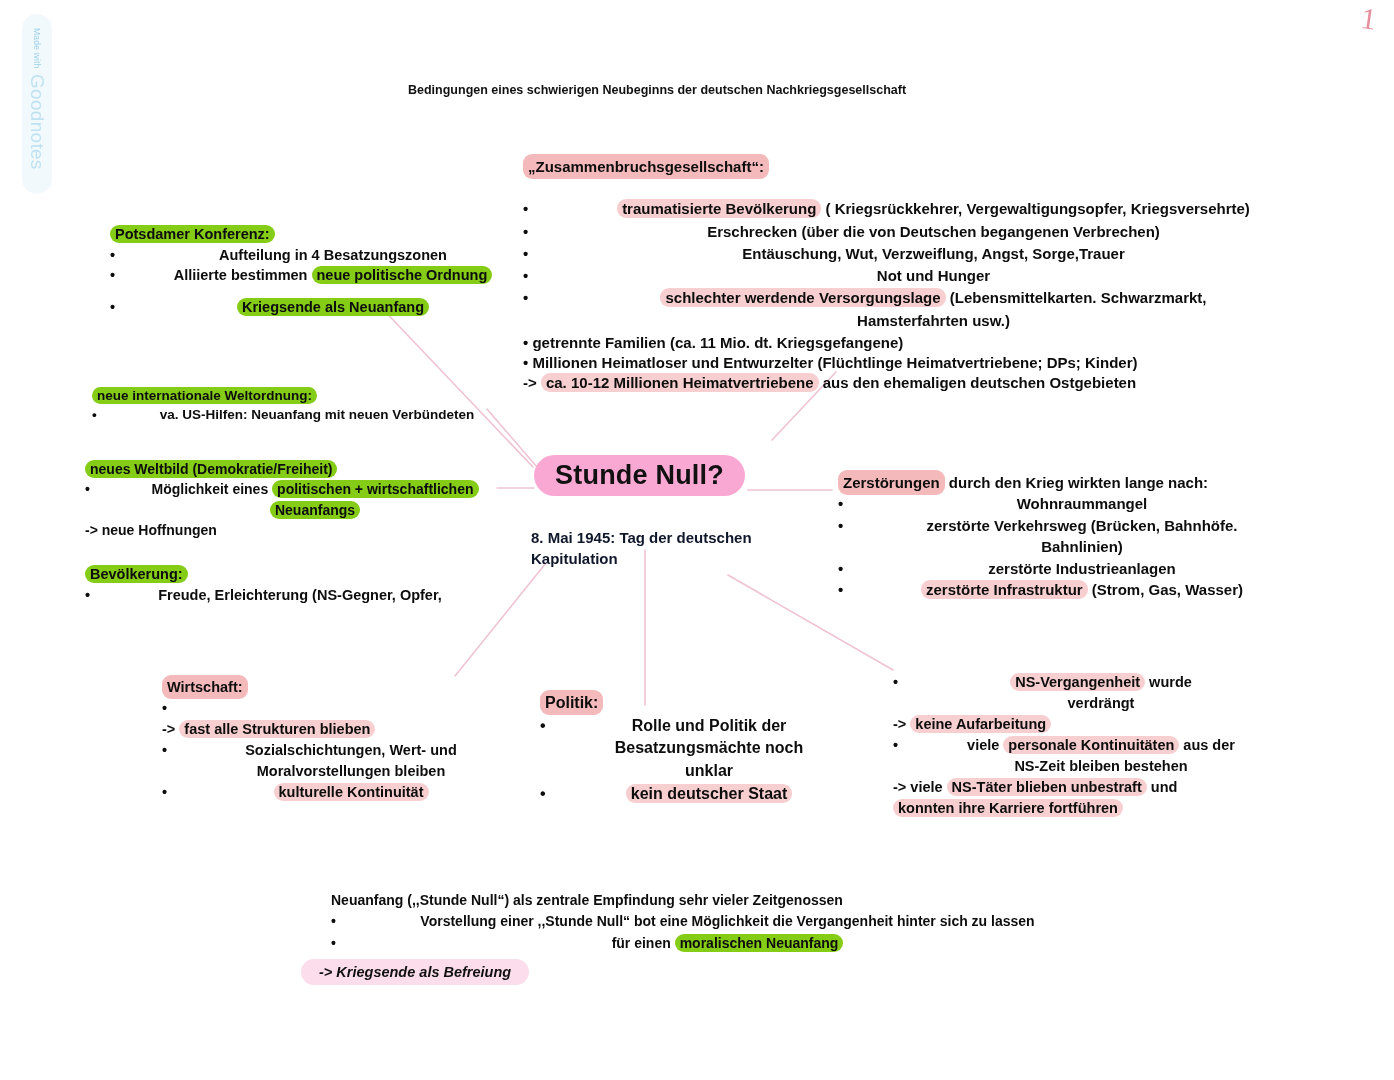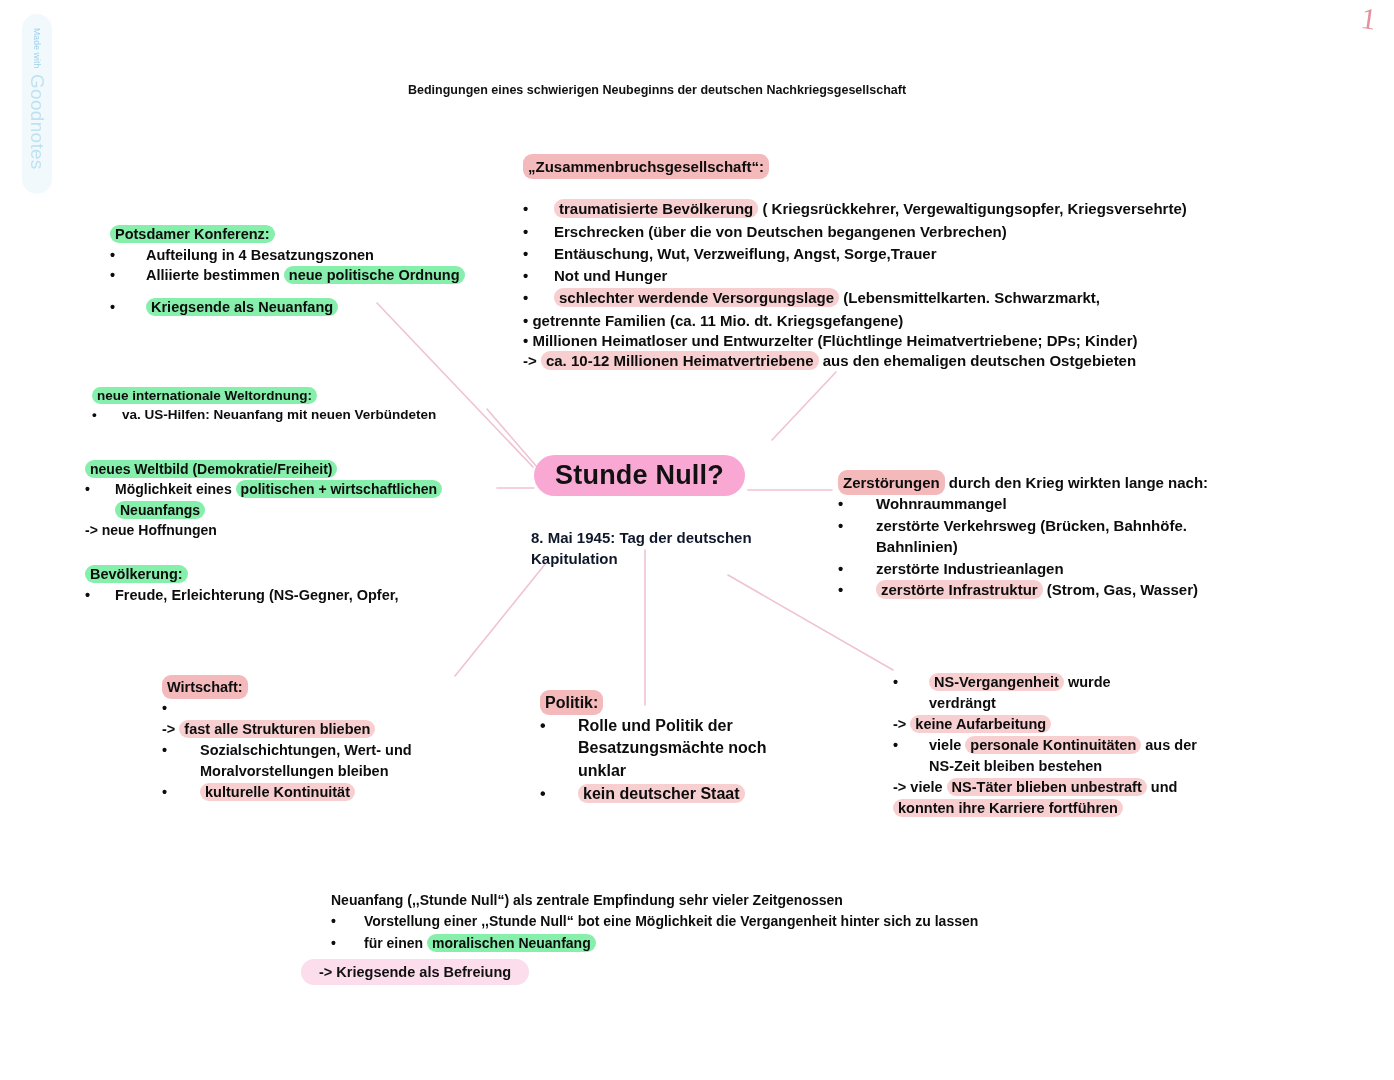--- a/index.html
+++ b/index.html
@@ -53,7 +53,7 @@
   
   .bul{display:flex;align-items:flex-start;}
   .bul .dot{flex:0 0 auto;display:inline-block;text-align:left;}
-  .bul .txt{flex:1 1 auto;}
+  .bul .txt{flex:1 1 auto;text-align:center;}
 
   
   .hl-p{background:#f3b9bb;border-radius:9px;padding:4px 5px;box-decoration-break:clone;-webkit-box-decoration-break:clone;}

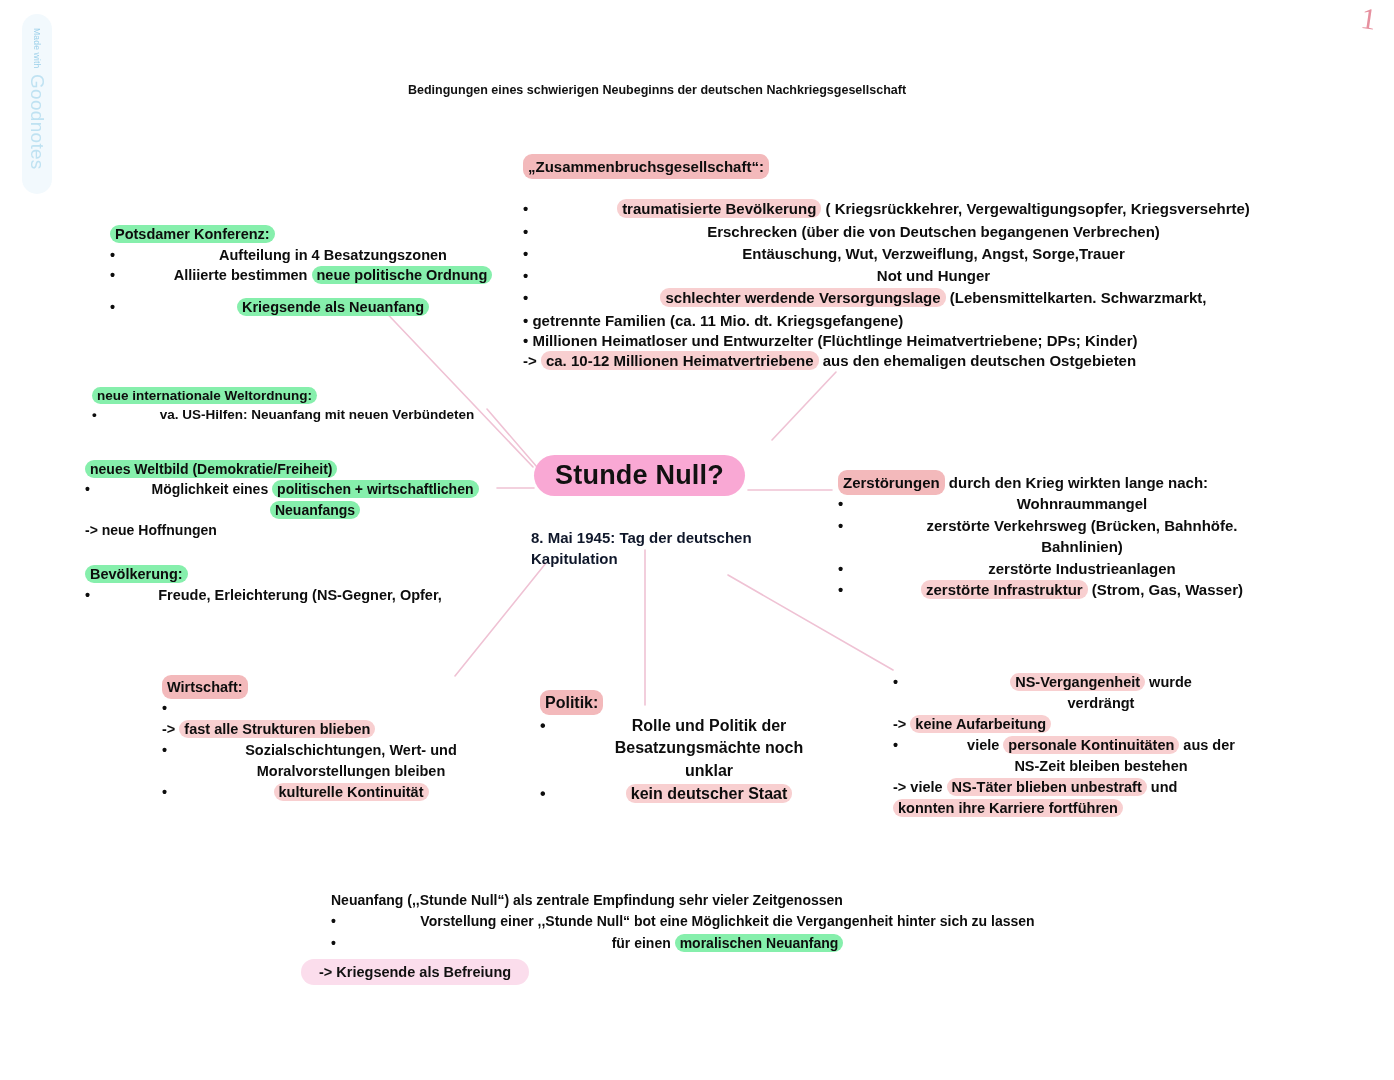--- a/index.html
+++ b/index.html
@@ -58,7 +58,7 @@
   
   .hl-p{background:#f3b9bb;border-radius:9px;padding:4px 5px;box-decoration-break:clone;-webkit-box-decoration-break:clone;}
   .hl-p-soft{background:#f8cfd0;border-radius:9px;padding:1px 5px;box-decoration-break:clone;-webkit-box-decoration-break:clone;}
-  .hl-g{background:#86efac;border-radius:9px;padding:1px 5px;box-decoration-break:clone;-webkit-box-decoration-break:clone;}
+  .hl-g{background:#84cc16;border-radius:9px;padding:1px 5px;box-decoration-break:clone;-webkit-box-decoration-break:clone;}
 
   
   .center-node{

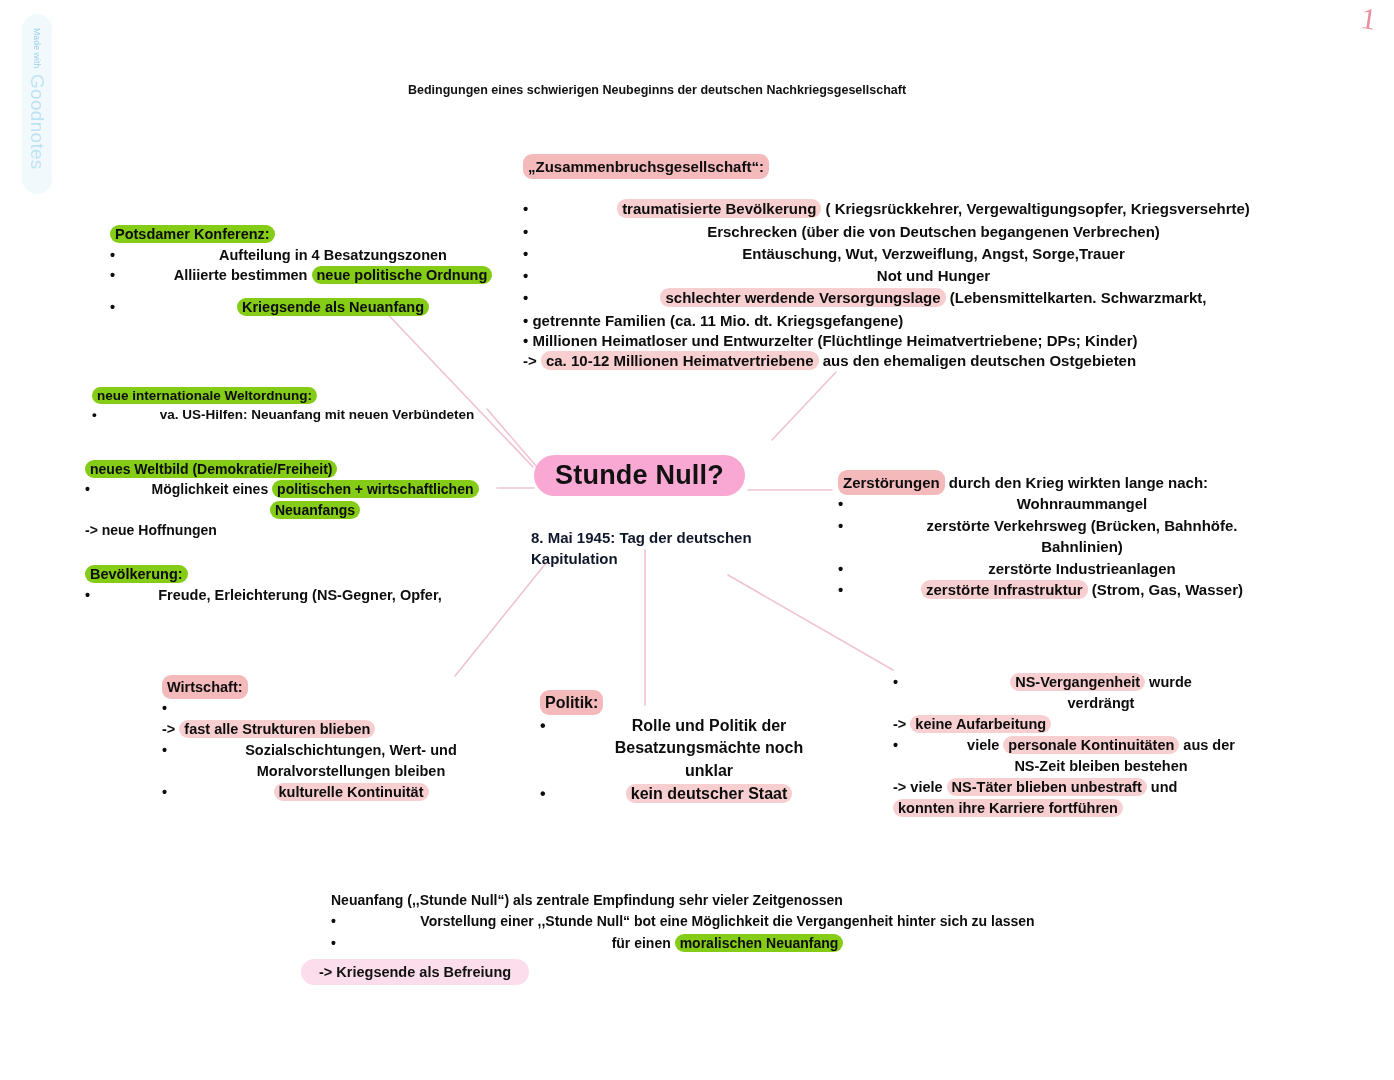--- a/index.html
+++ b/index.html
@@ -176,6 +176,10 @@
       <span class="txt"><span class="hl-p-soft">schlechter werdende Versorgungslage</span><span> (Lebensmittelkarten. Schwarzmarkt,</span></span>
     </div>
 
+    <div class="bul">
+      <span class="dot"></span>
+      <span class="txt">Hamsterfahrten usw.)</span>
+    </div>
 
     <div class="line">• getrennte Familien (ca. 11 Mio. dt. Kriegsgefangene)</div>
     <div class="line">• Millionen Heimatloser und Entwurzelter (Flüchtlinge Heimatvertriebene; DPs; Kinder)</div>

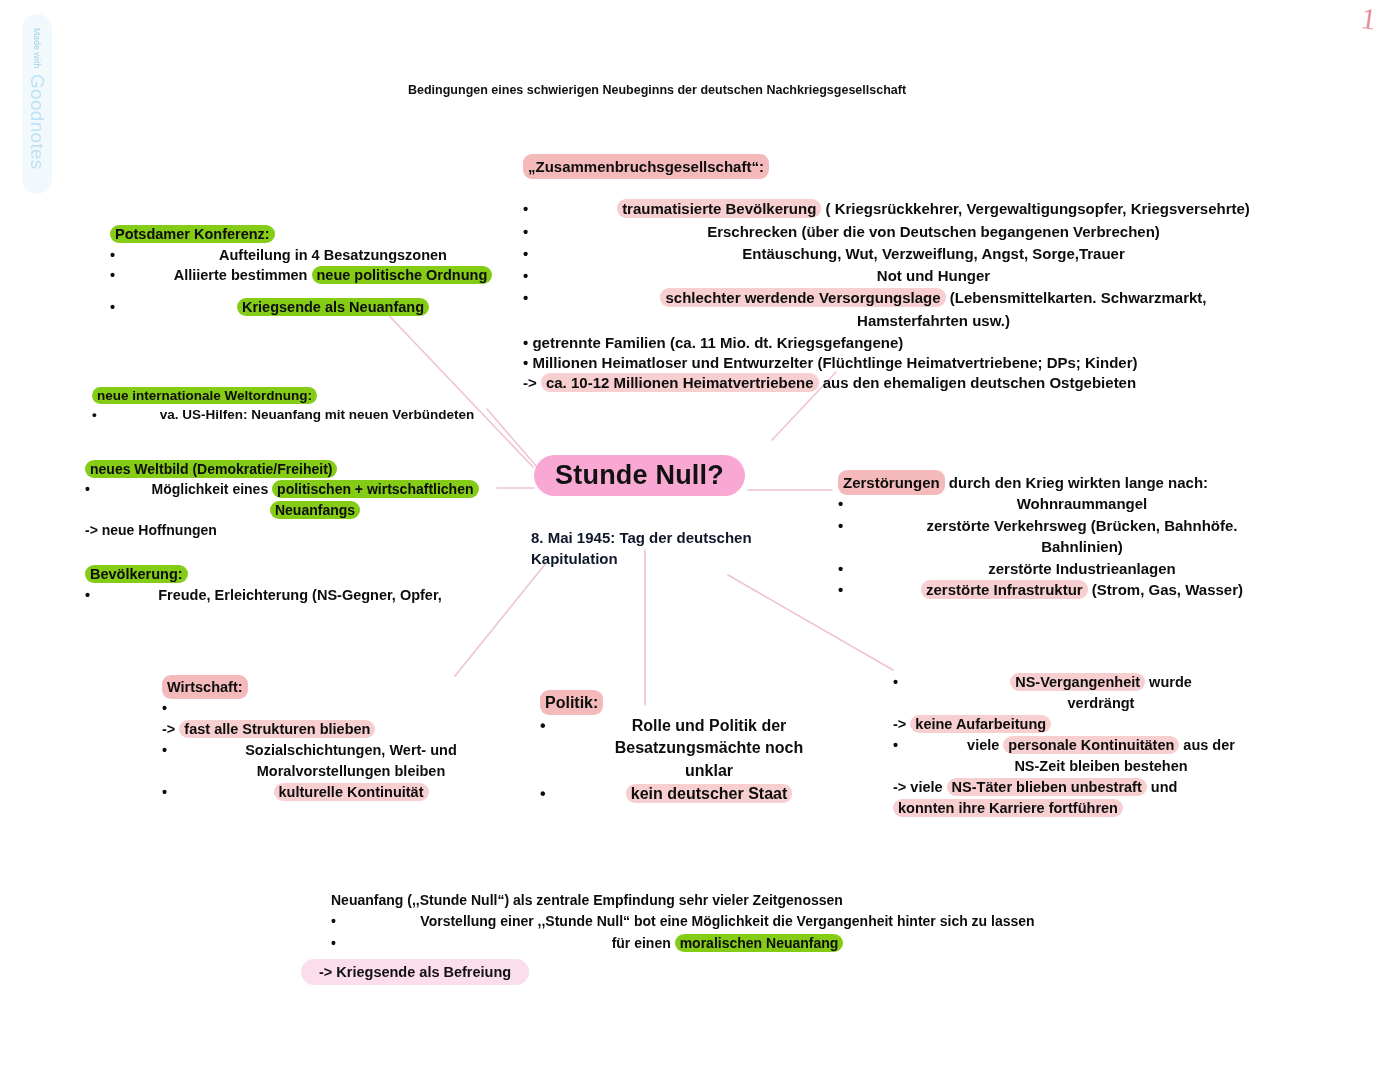--- a/index.html
+++ b/index.html
@@ -103,7 +103,7 @@
   #b-bottom{left:331px;top:890px;width:760px;font-size:14px;font-weight:bold;line-height:1.52;}
   #b-bottom .bul .dot{width:33px;}
 
-  #b-befreiung{left:301px;top:959px;}
+  #b-befreiung{left:301px;top:959px;font-style:italic;}
   #b-befreiung .chip{
     display:inline-block;background:#fbddec;border-radius:14px;
     padding:5px 18px;font-size:14.5px;font-weight:bold;color:#111;

